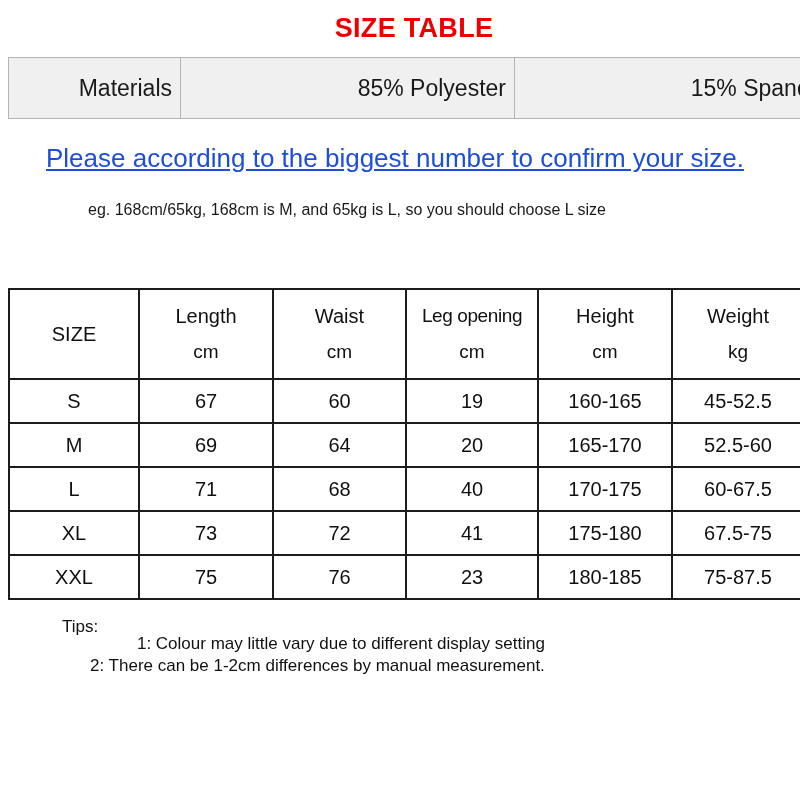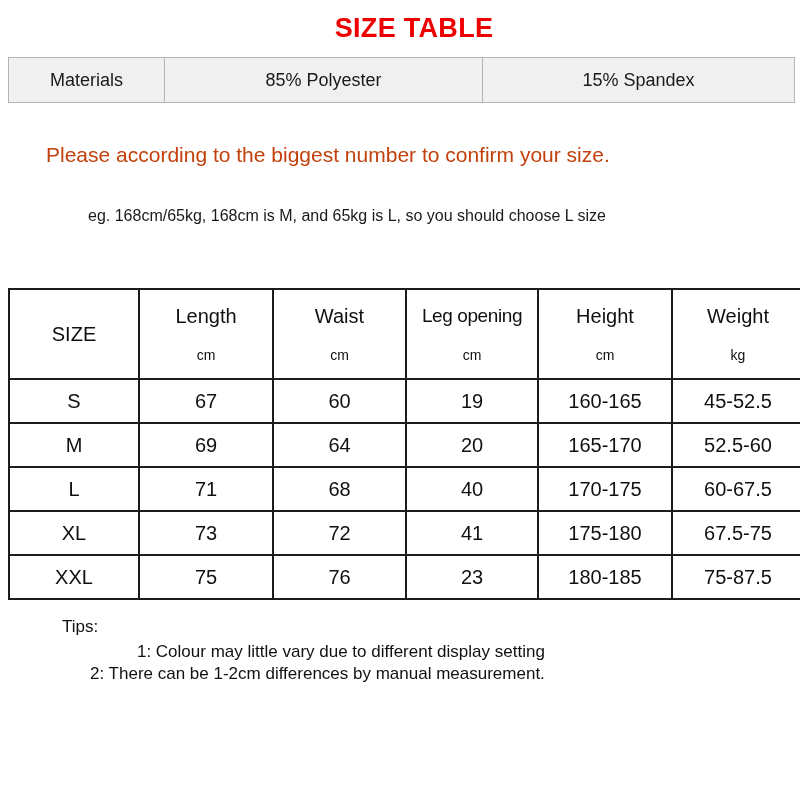--- a/index.html
+++ b/index.html
@@ -42,12 +42,12 @@
   .materials-table td {
     border: 1px solid #b4b4b4;
     height: 44px;
-    text-align: center;
+    text-align: right;
     vertical-align: middle;
-    font-size: 18px;
+    font-size: 23px;
     color: #1a1a1a;
     background: #f0f0f0;
-    padding: 0;
+    padding: 8px;
   }
   .materials-table td.m-label { width: 155px; }
   .materials-table td.m-a { width: 317px; }

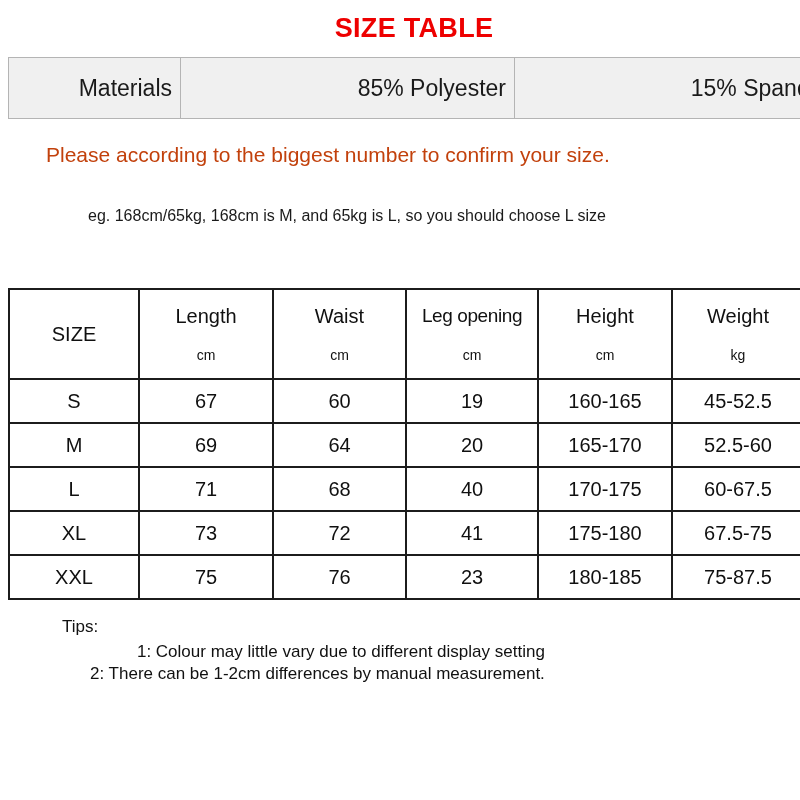--- a/index.html
+++ b/index.html
@@ -58,9 +58,10 @@
     position: absolute;
     left: 46px;
     top: 143px;
-    font-size: 21px;
-    color: #c2410c;
+    font-size: 26px;
+    color: #1d4ed8;
     white-space: nowrap;
+    text-decoration: underline;
   }
   .notice-example {
     position: absolute;

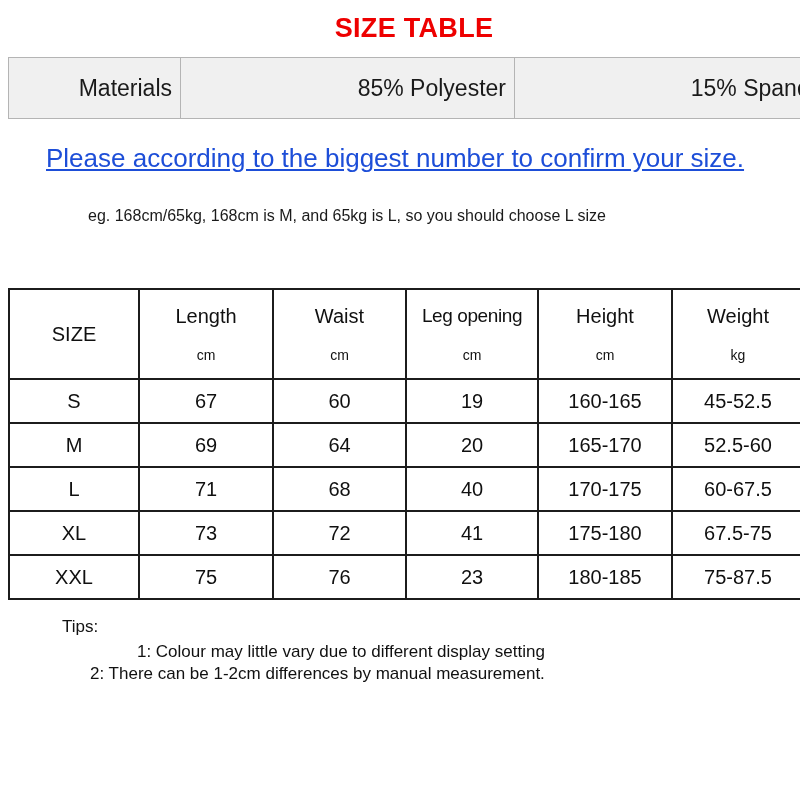--- a/index.html
+++ b/index.html
@@ -66,7 +66,7 @@
   .notice-example {
     position: absolute;
     left: 88px;
-    top: 207px;
+    top: 201px;
     font-size: 16px;
     color: #1a1a1a;
     white-space: nowrap;

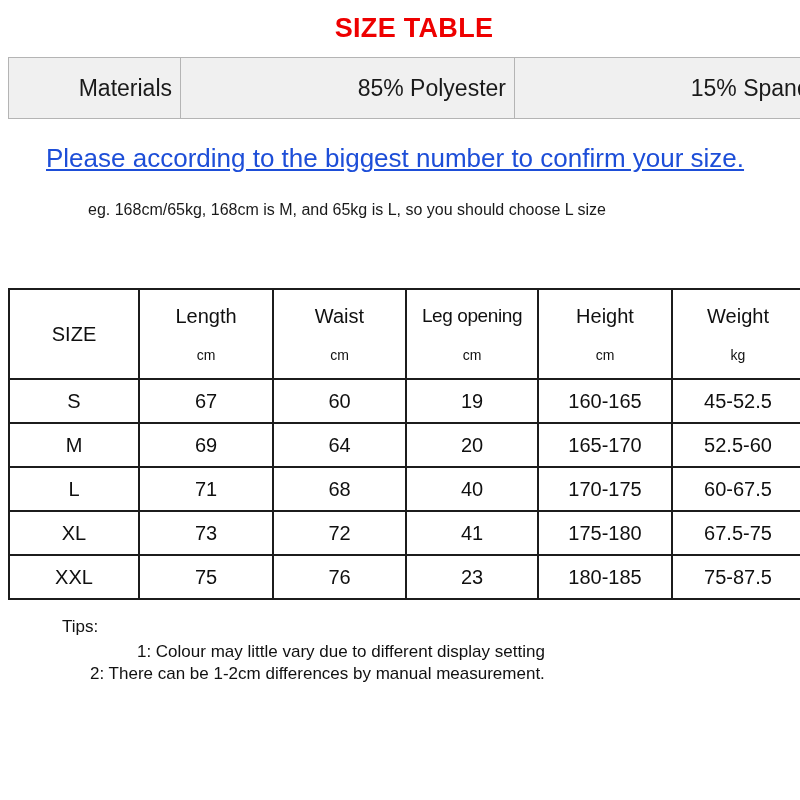--- a/index.html
+++ b/index.html
@@ -118,7 +118,7 @@
     box-sizing: border-box;
   }
   .hdr-top { font-size: 20px; white-space: nowrap; }
-  .hdr-unit { font-size: 14px; }
+  .hdr-unit { font-size: 19px; }
   .hdr-single {
     display: flex;
     align-items: center;

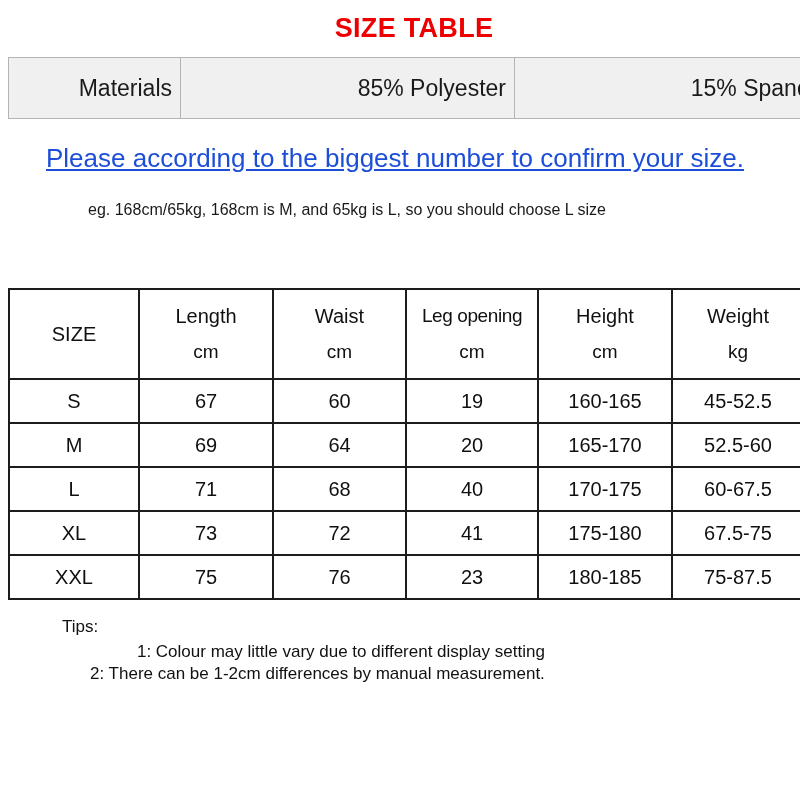--- a/index.html
+++ b/index.html
@@ -139,7 +139,7 @@
   }
   .tips-heading {
     font-size: 17px;
-    margin-bottom: 8px;
+    margin-bottom: 0;
   }
   .tips-line {
     margin-left: 28px;

